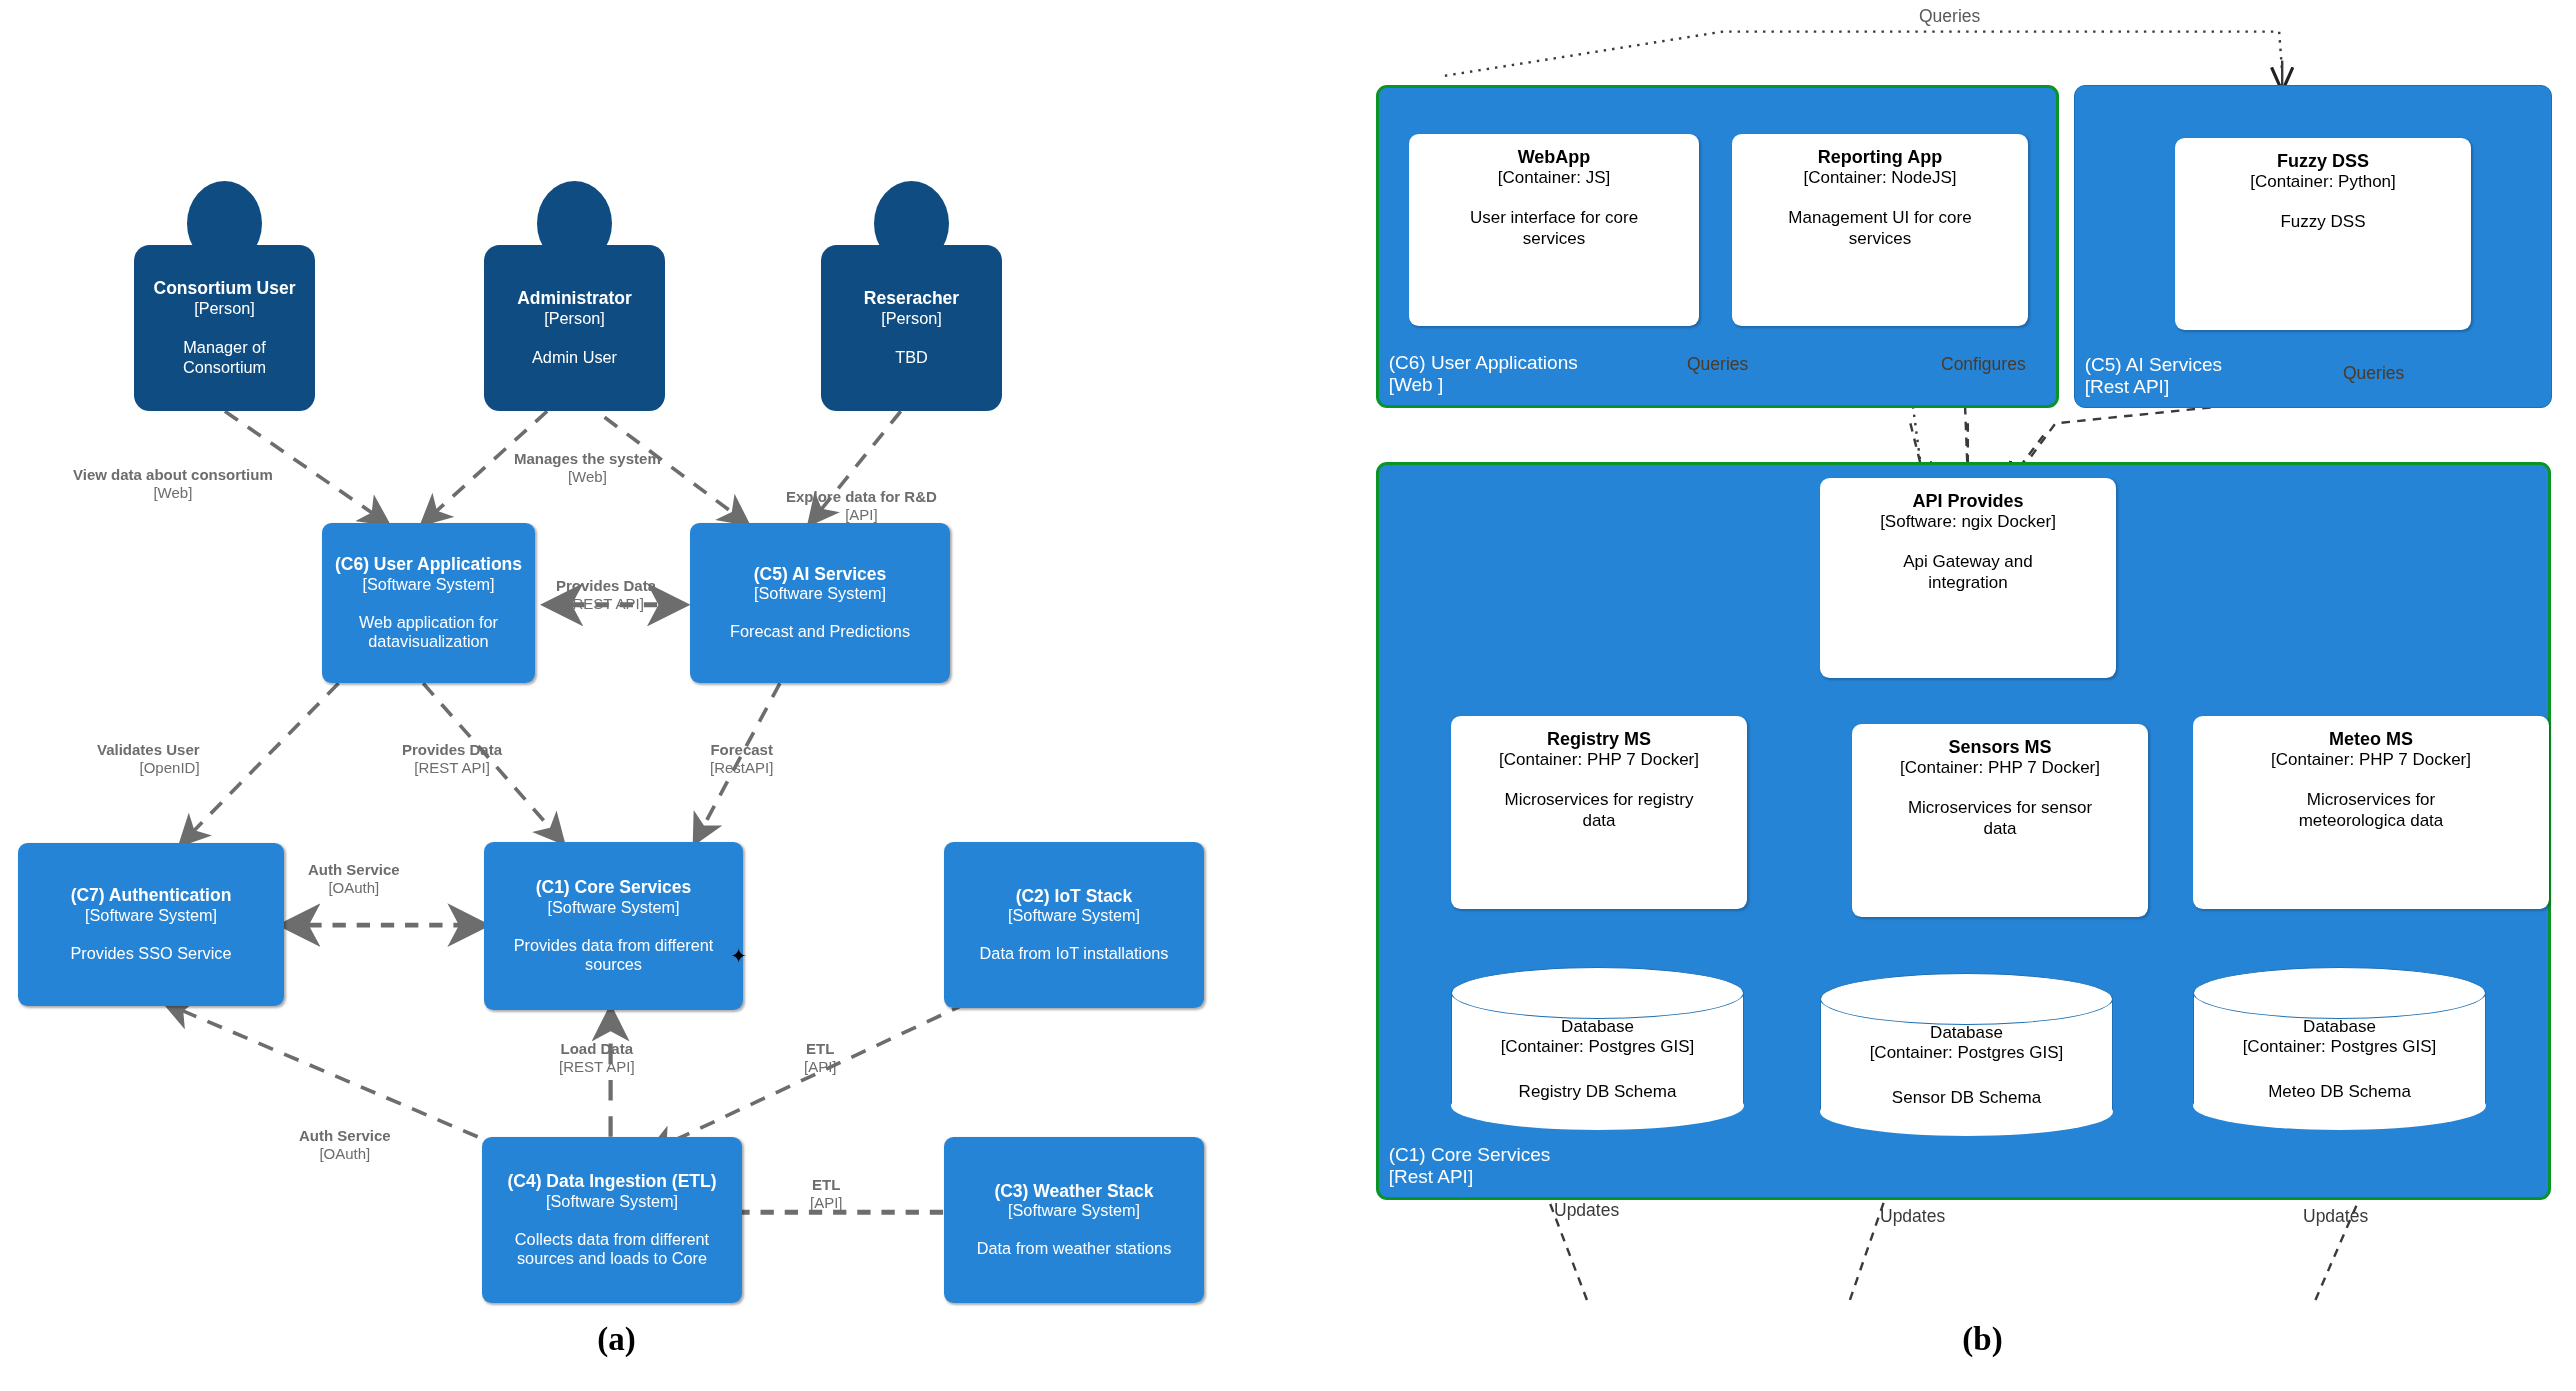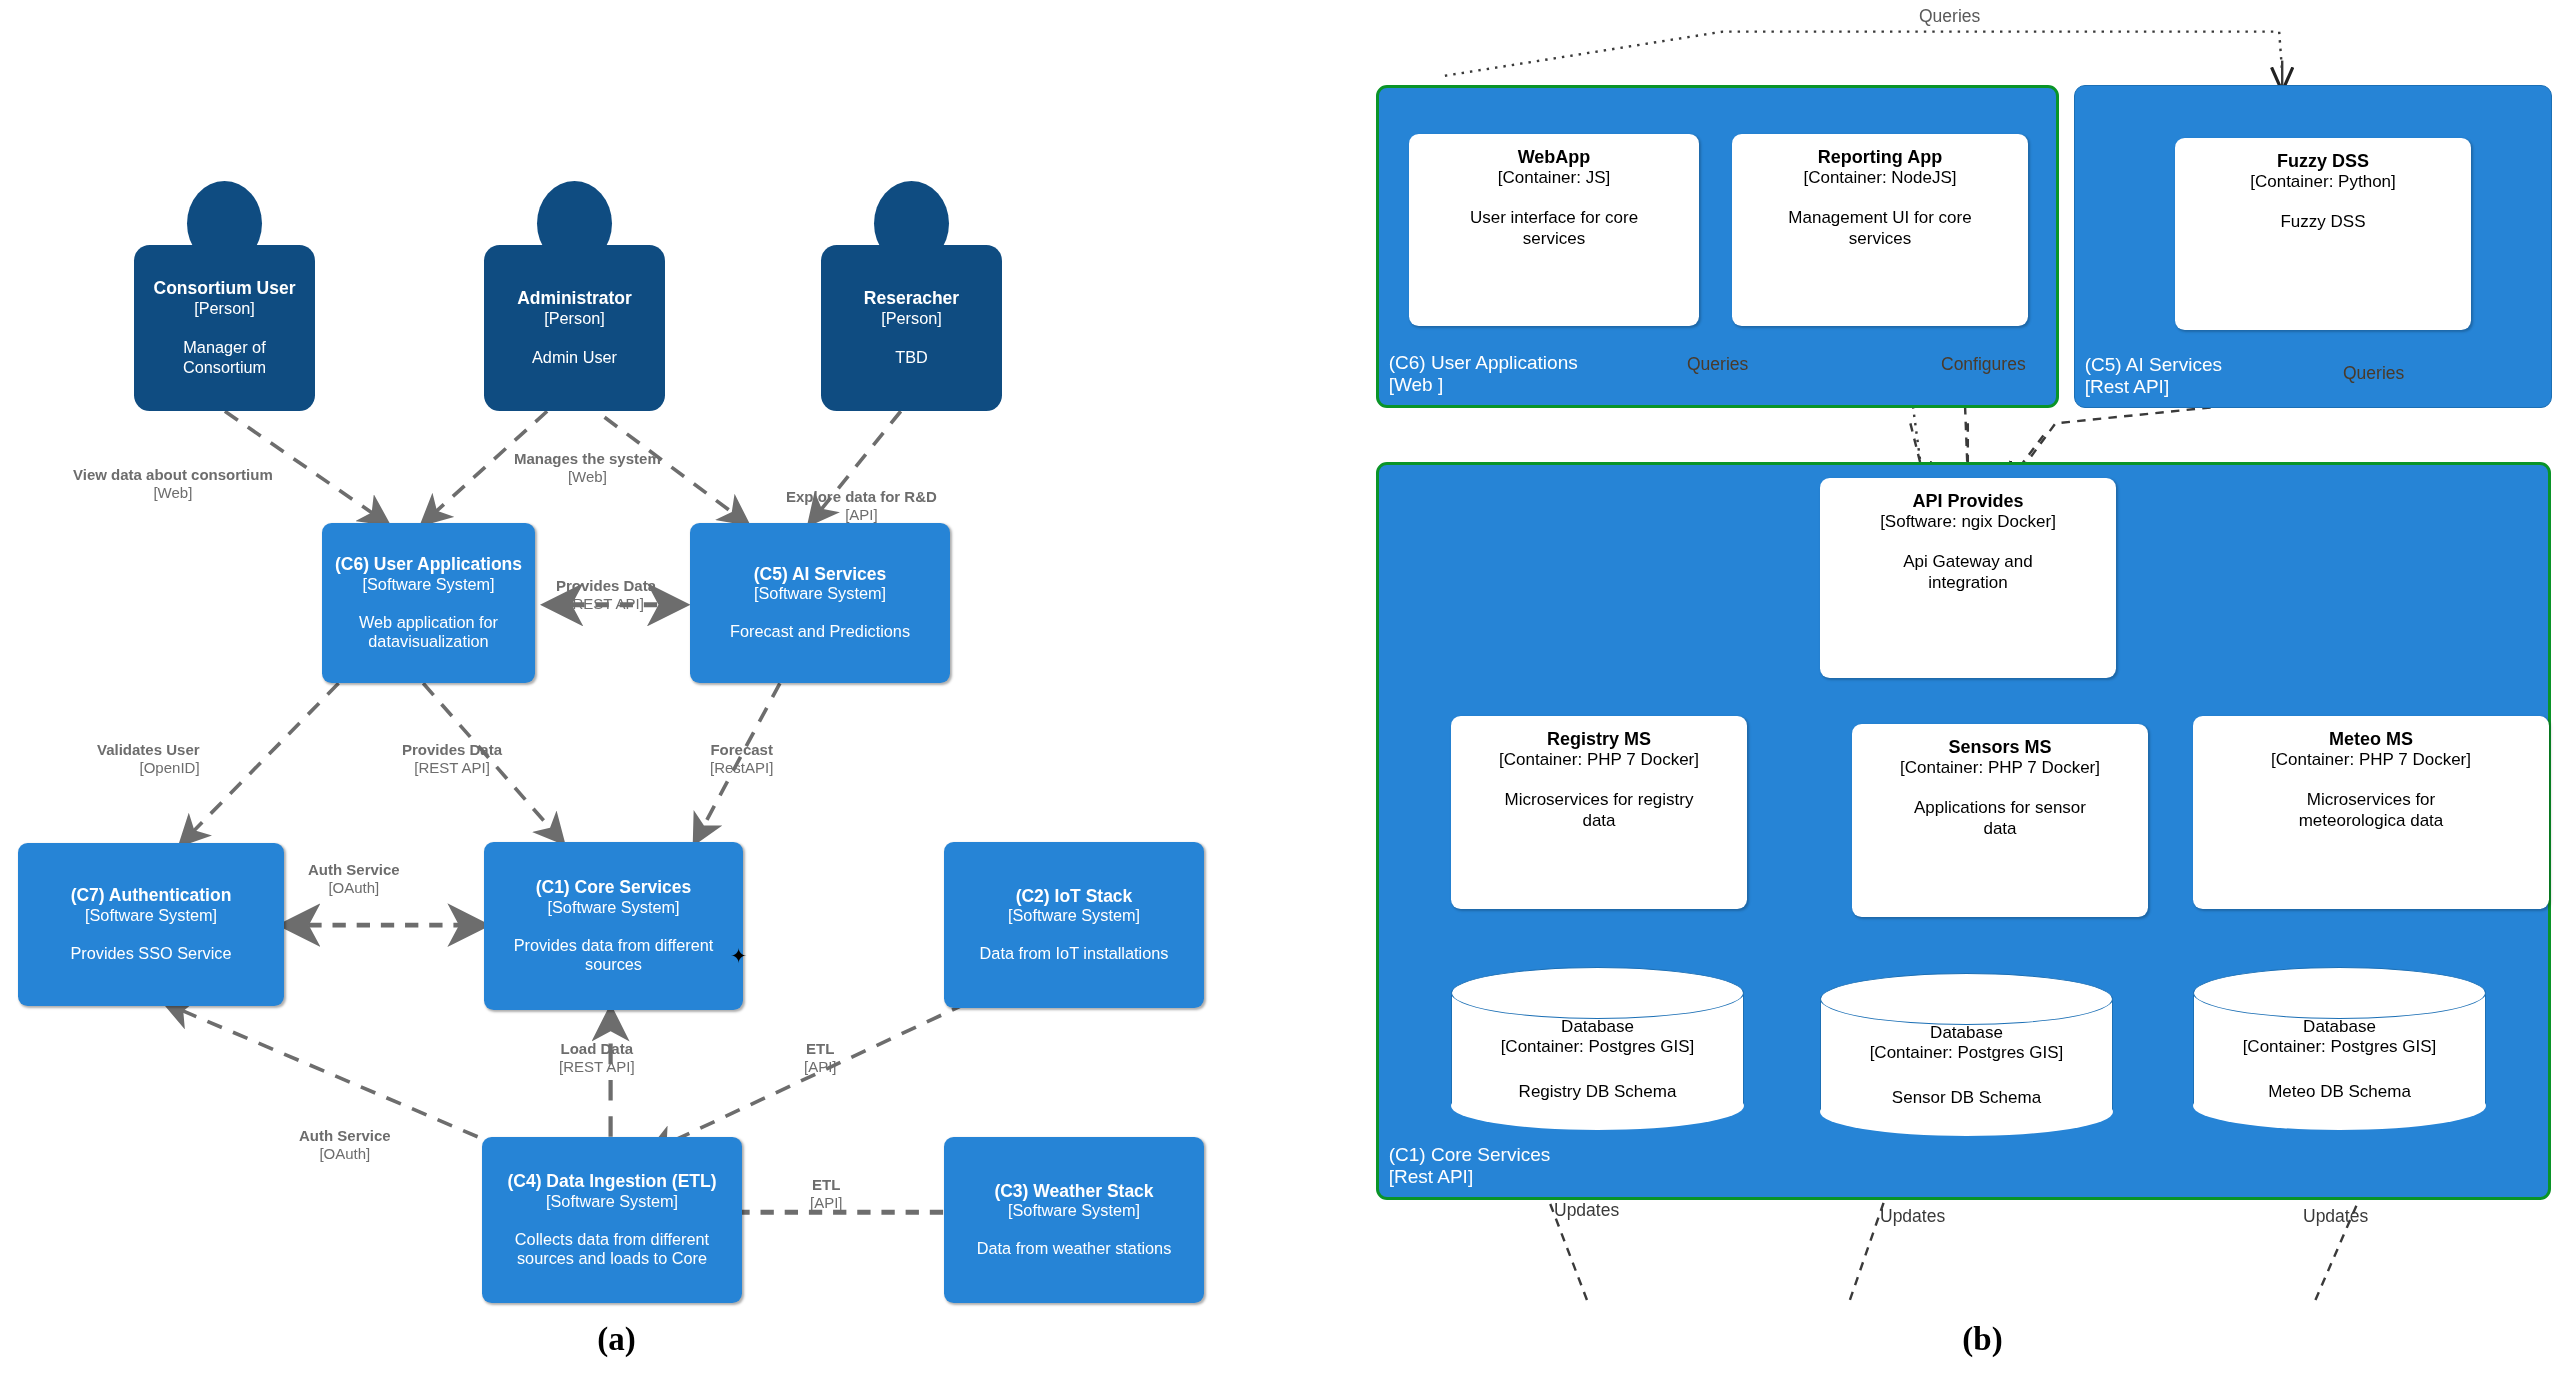--- a/index.html
+++ b/index.html
@@ -443,7 +443,7 @@
   <div class="cbox" style="left:1820px; top:724px; width:296px; height:193px;margin-left:32px;">
     <div class="cbox-name">Sensors MS</div>
     <div class="cbox-tech">[Container: PHP 7 Docker]</div>
-    <div class="cbox-desc" style="white-space:pre-line">Applications for sensor
+    <div class="cbox-desc" style="white-space:pre-line">Microservices for sensor
 data</div>
   </div>
 

